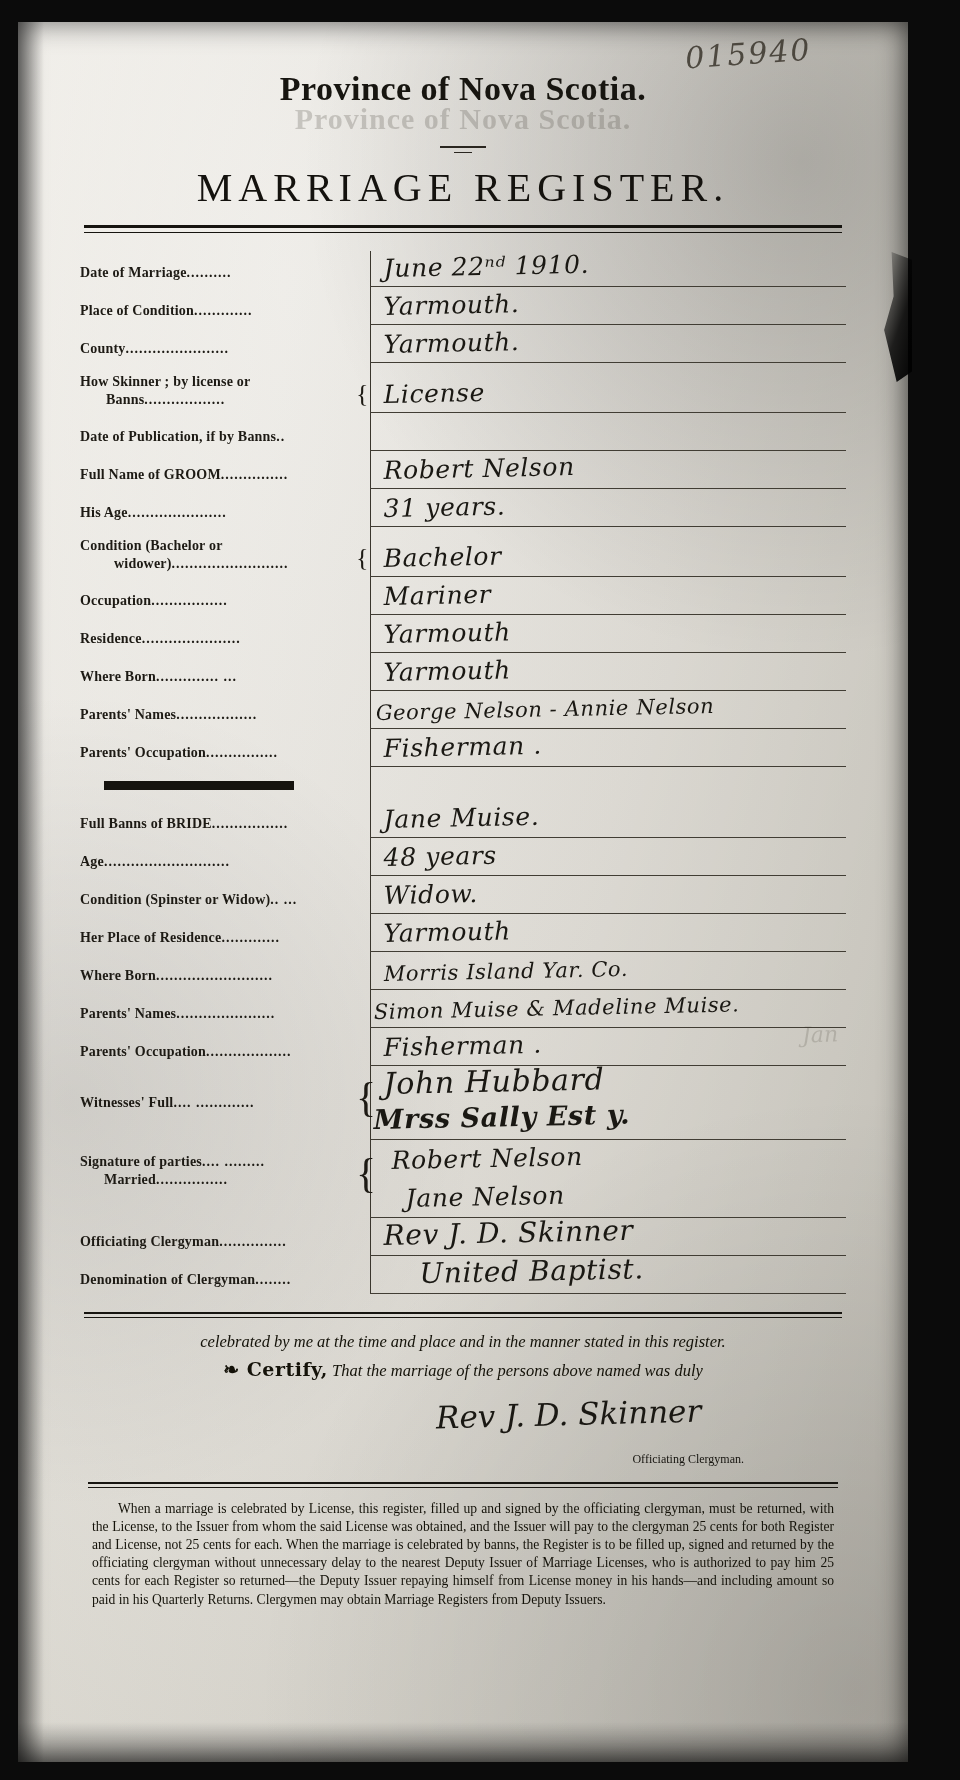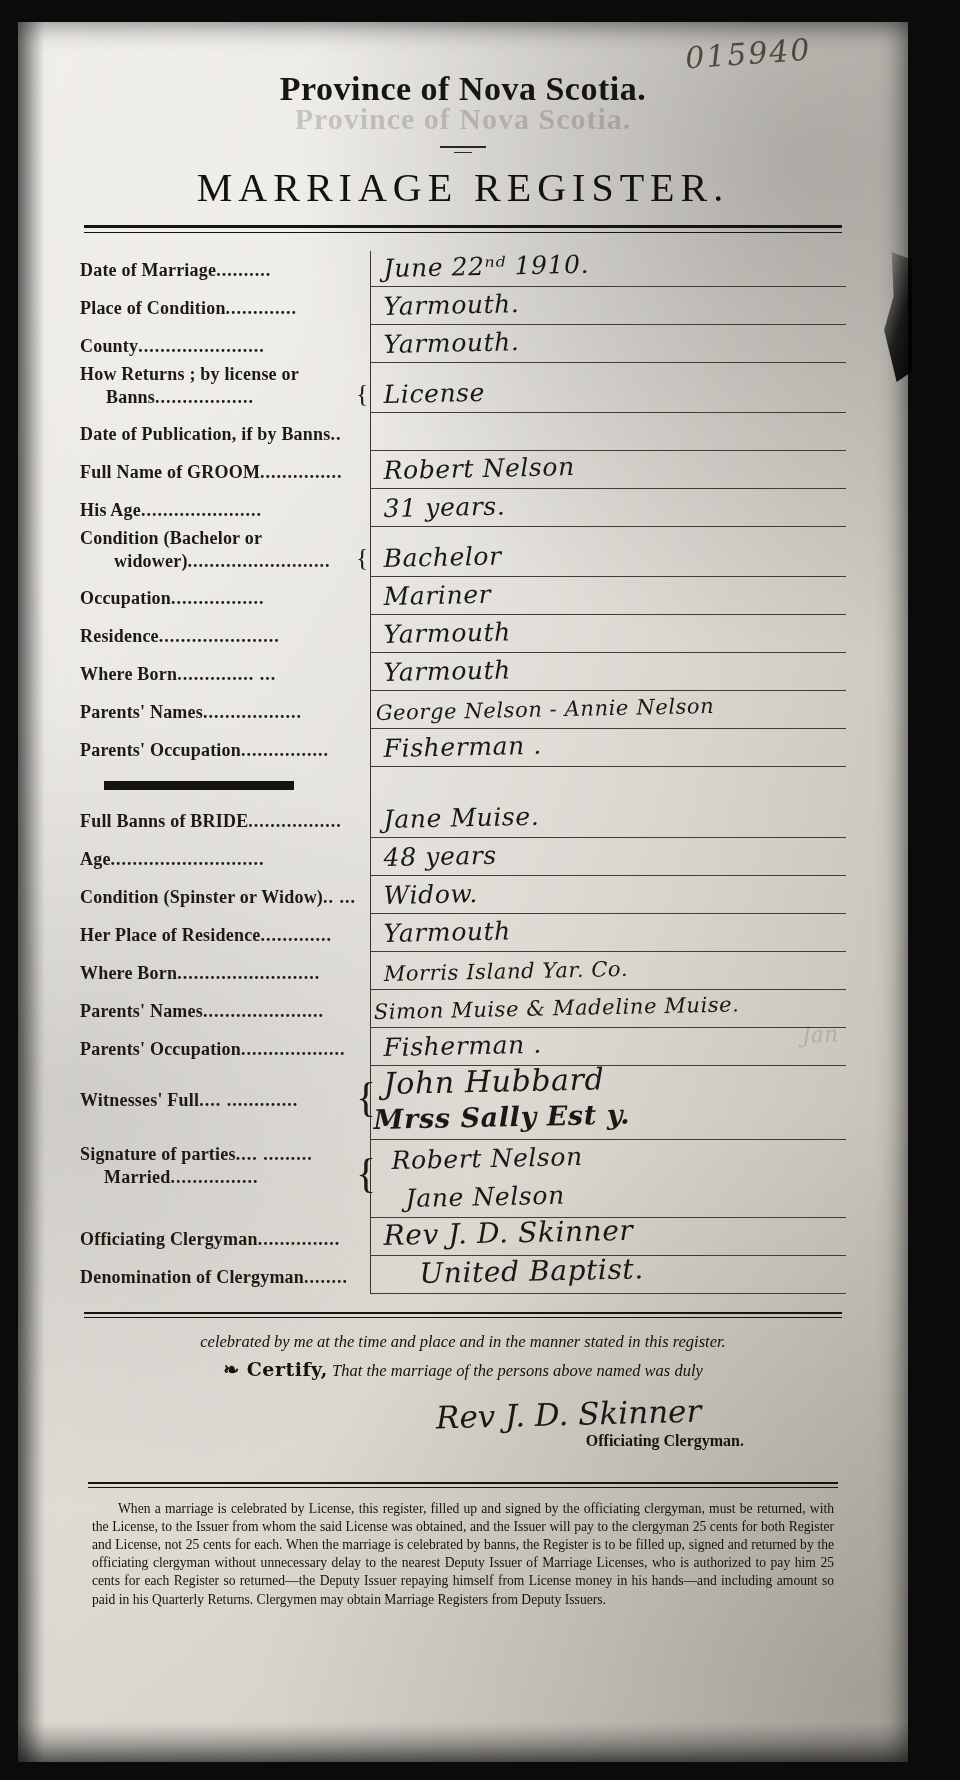--- a/index.html
+++ b/index.html
@@ -159,7 +159,7 @@
     box-sizing: border-box;
     padding-right: 10px;
     font-family: "Liberation Serif", serif;
-    font-size: 18px;
+    font-size: 14px;
     font-weight: bold;
     letter-spacing: 0.2px;
     color: #1d1a14;

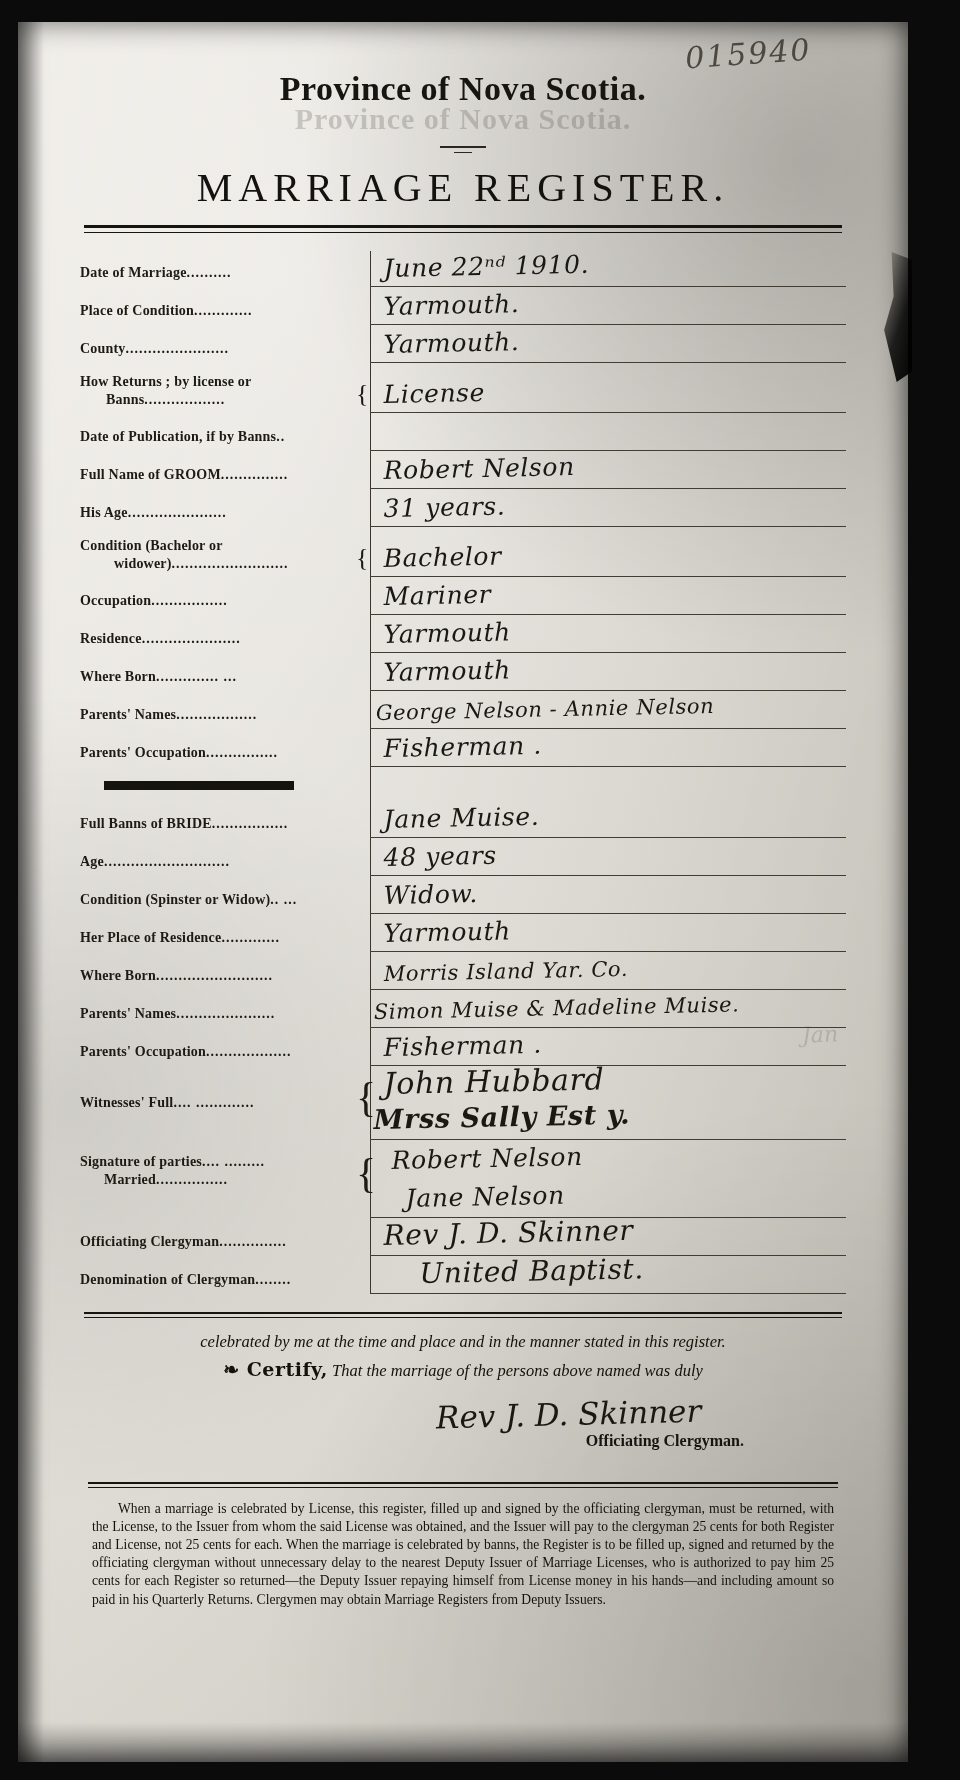--- a/index.html
+++ b/index.html
@@ -340,7 +340,7 @@
 
         <div class="row" style="min-height:50px">
           <div class="label two-line">
-            <span>How Returns ; by license or</span><br>
+            <span>How Skinner ; by license or</span><br>
             <span style="padding-left:26px">Banns</span><span class="dots">..................</span>
           </div>
           <div class="brace" style="bottom:6px">{</div>

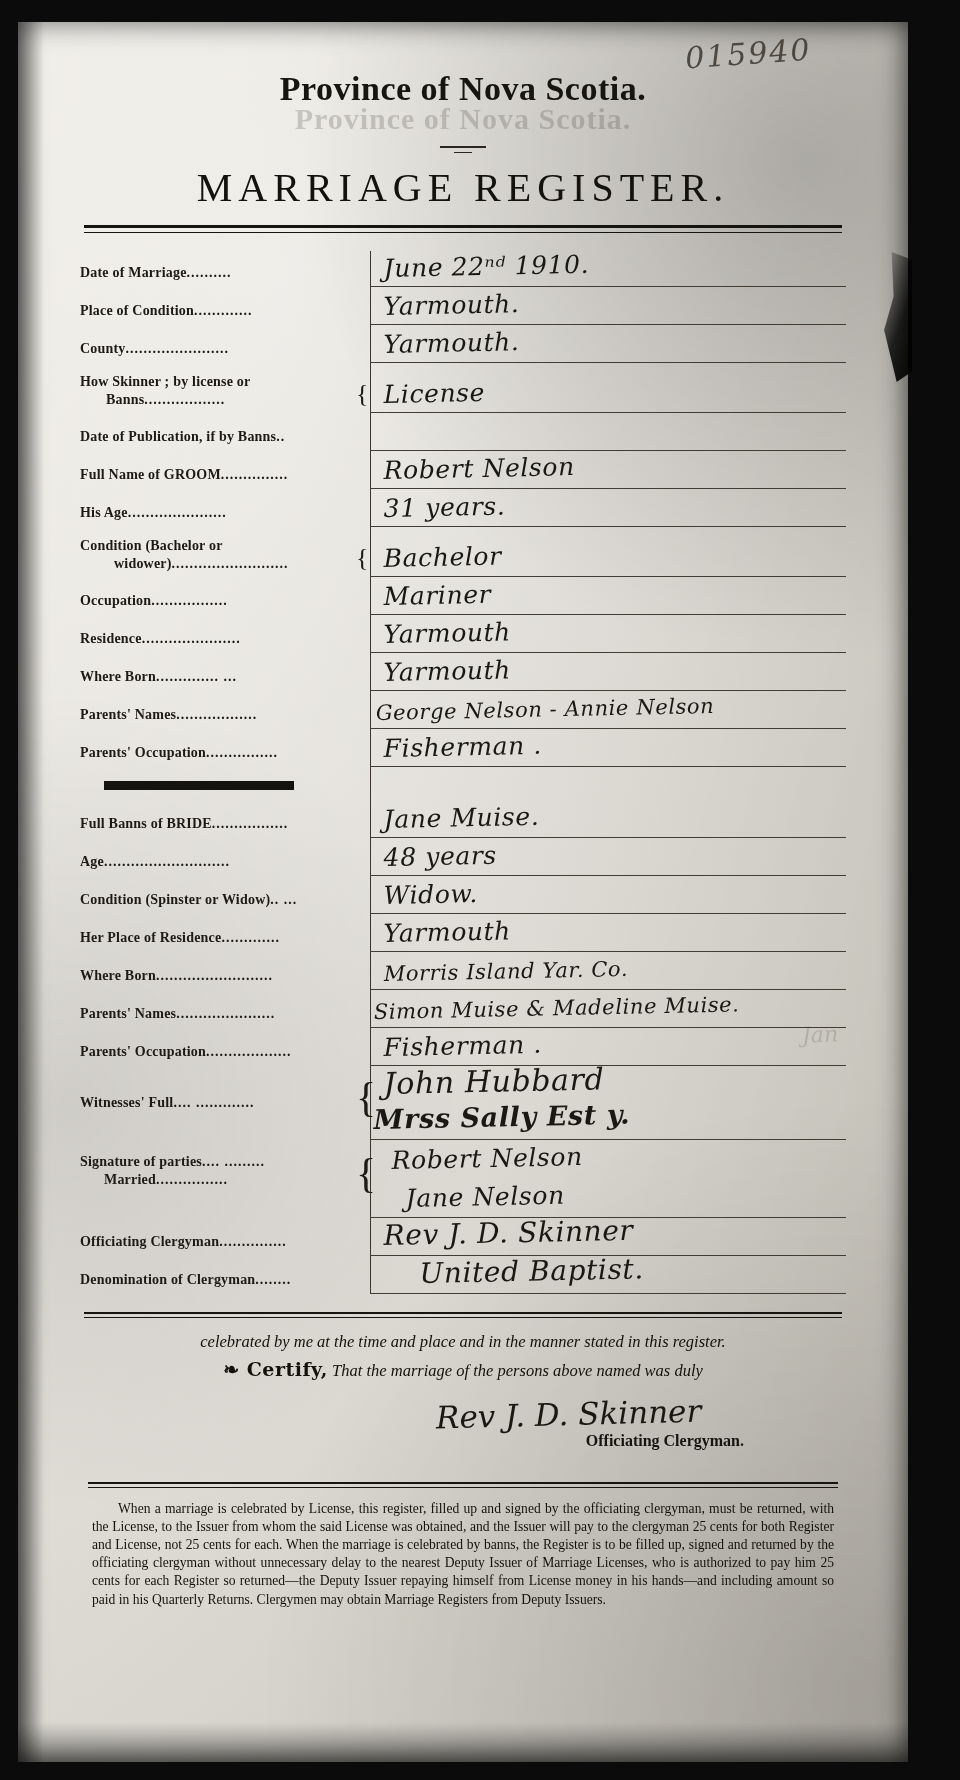--- a/index.html
+++ b/index.html
@@ -253,10 +253,10 @@
   .sig-caption {
     position: absolute;
     right: 86px;
-    top: 40px;
-    font-family: "Liberation Serif", serif;
-    font-weight: bold;
-    font-size: 16px;
+    top: 60px;
+    font-family: "Liberation Serif", serif;
+    font-weight: normal;
+    font-size: 12px;
     color: #16140f;
   }
   .bottom-rule {

